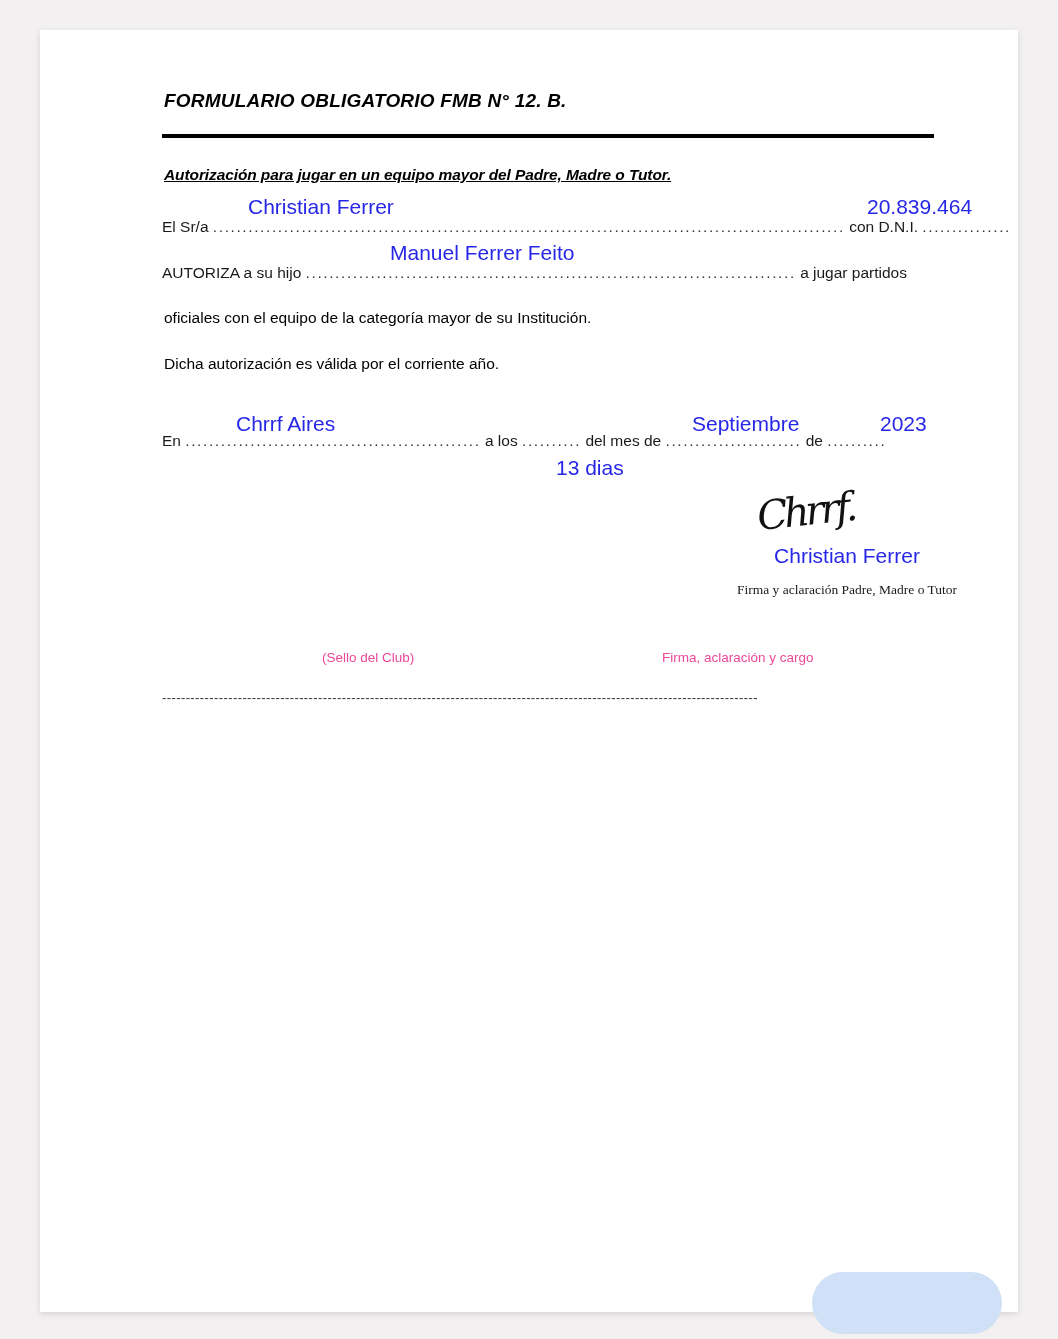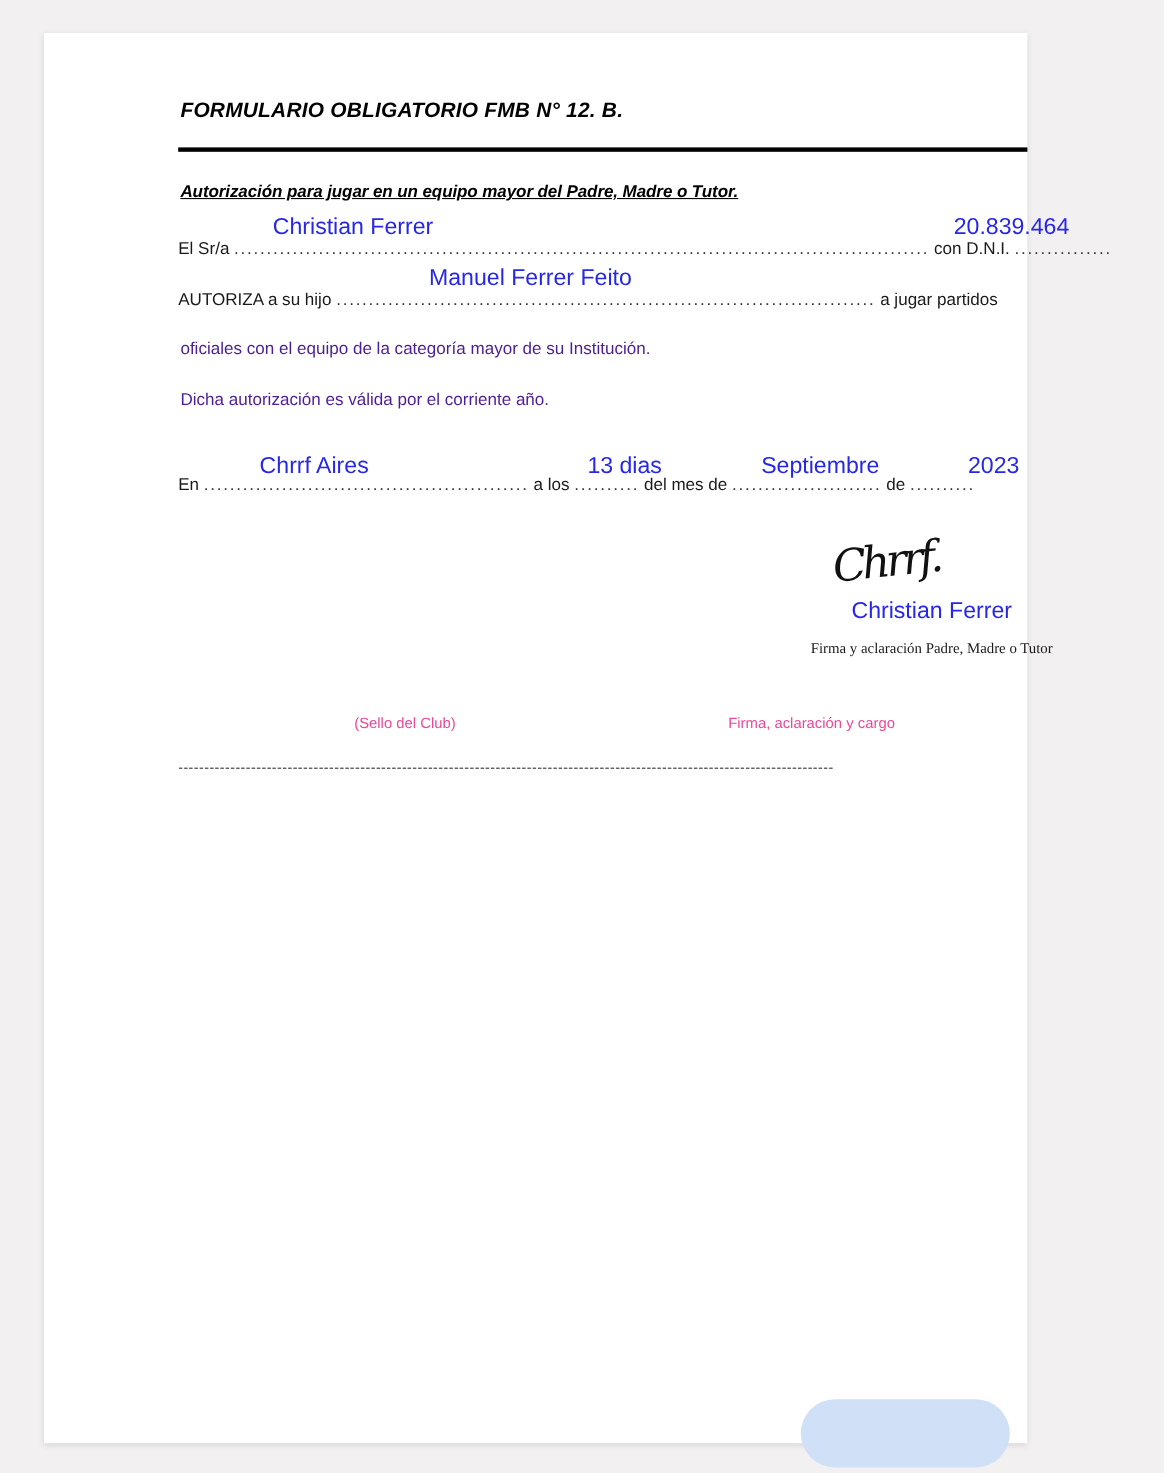--- a/index.html
+++ b/index.html
@@ -25,7 +25,7 @@
     position: absolute;
     left: 40px;
     top: 30px;
-    width: 894px;
+    width: 978px;
     height: 1282px;
     background: #ffffff;
     box-shadow: 0 2px 6px rgba(0,0,0,0.12);

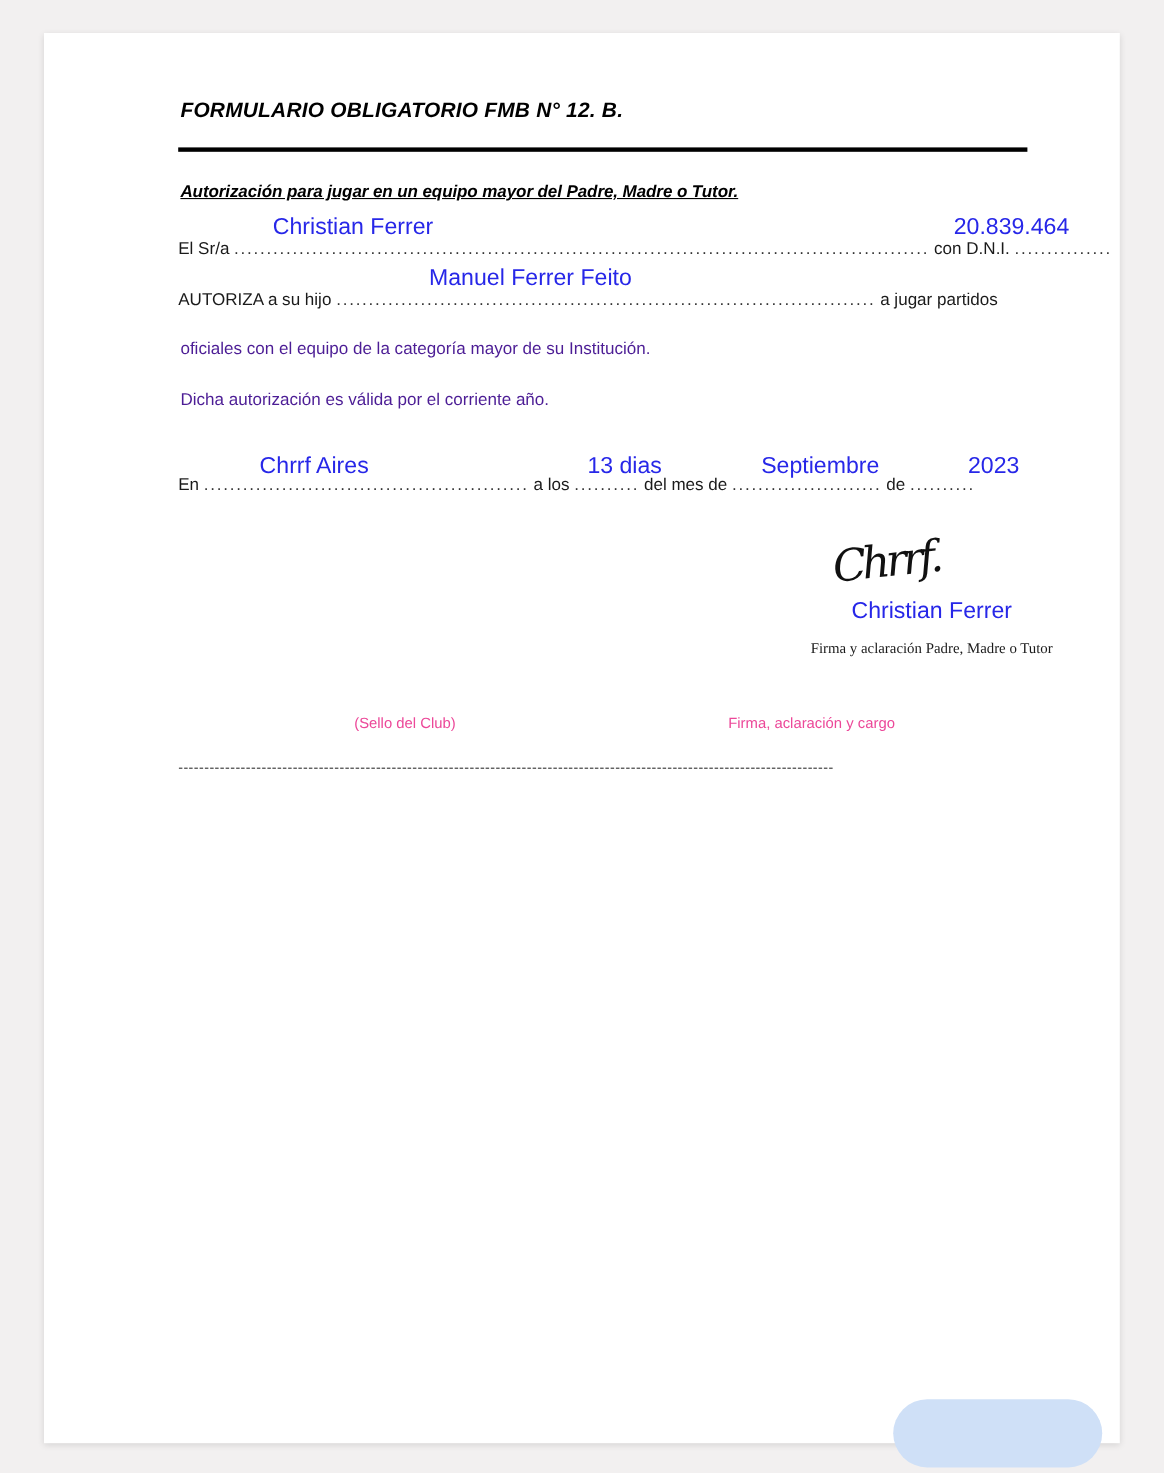--- a/index.html
+++ b/index.html
@@ -82,7 +82,7 @@
   }
   .para {
     font-size: 15.5px;
-    color: #4c1d95;
+    color: #000000;
     margin: 0 0 22px 2px;
     line-height: 24px;
   }

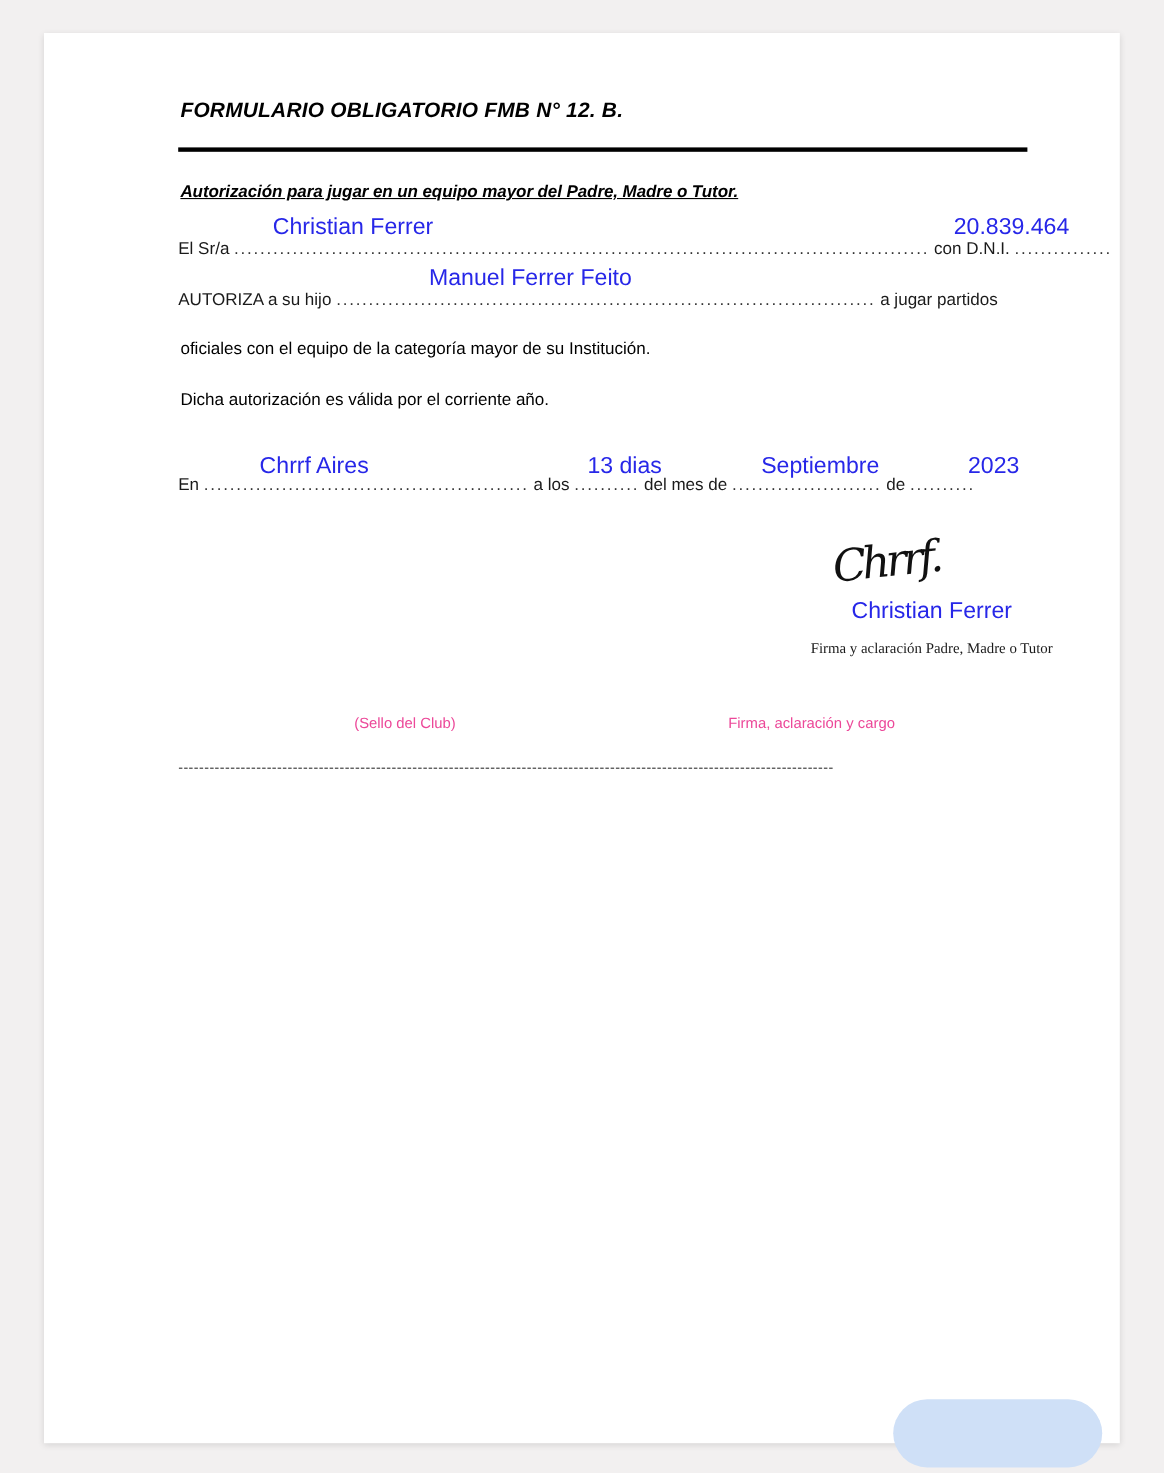--- a/index.html
+++ b/index.html
@@ -206,7 +206,7 @@
       <span>de</span>
       <span class="dots">..........</span>
       <span class="hand" style="left:74px;">Chrrf Aires</span>
-      <span class="hand" style="left:372px;">13 dias</span>
+      <span class="hand" style="left:394px;margin-top:44px;">13 dias</span>
       <span class="hand" style="left:530px;">Septiembre</span>
       <span class="hand" style="left:718px;">2023</span>
     </div>

